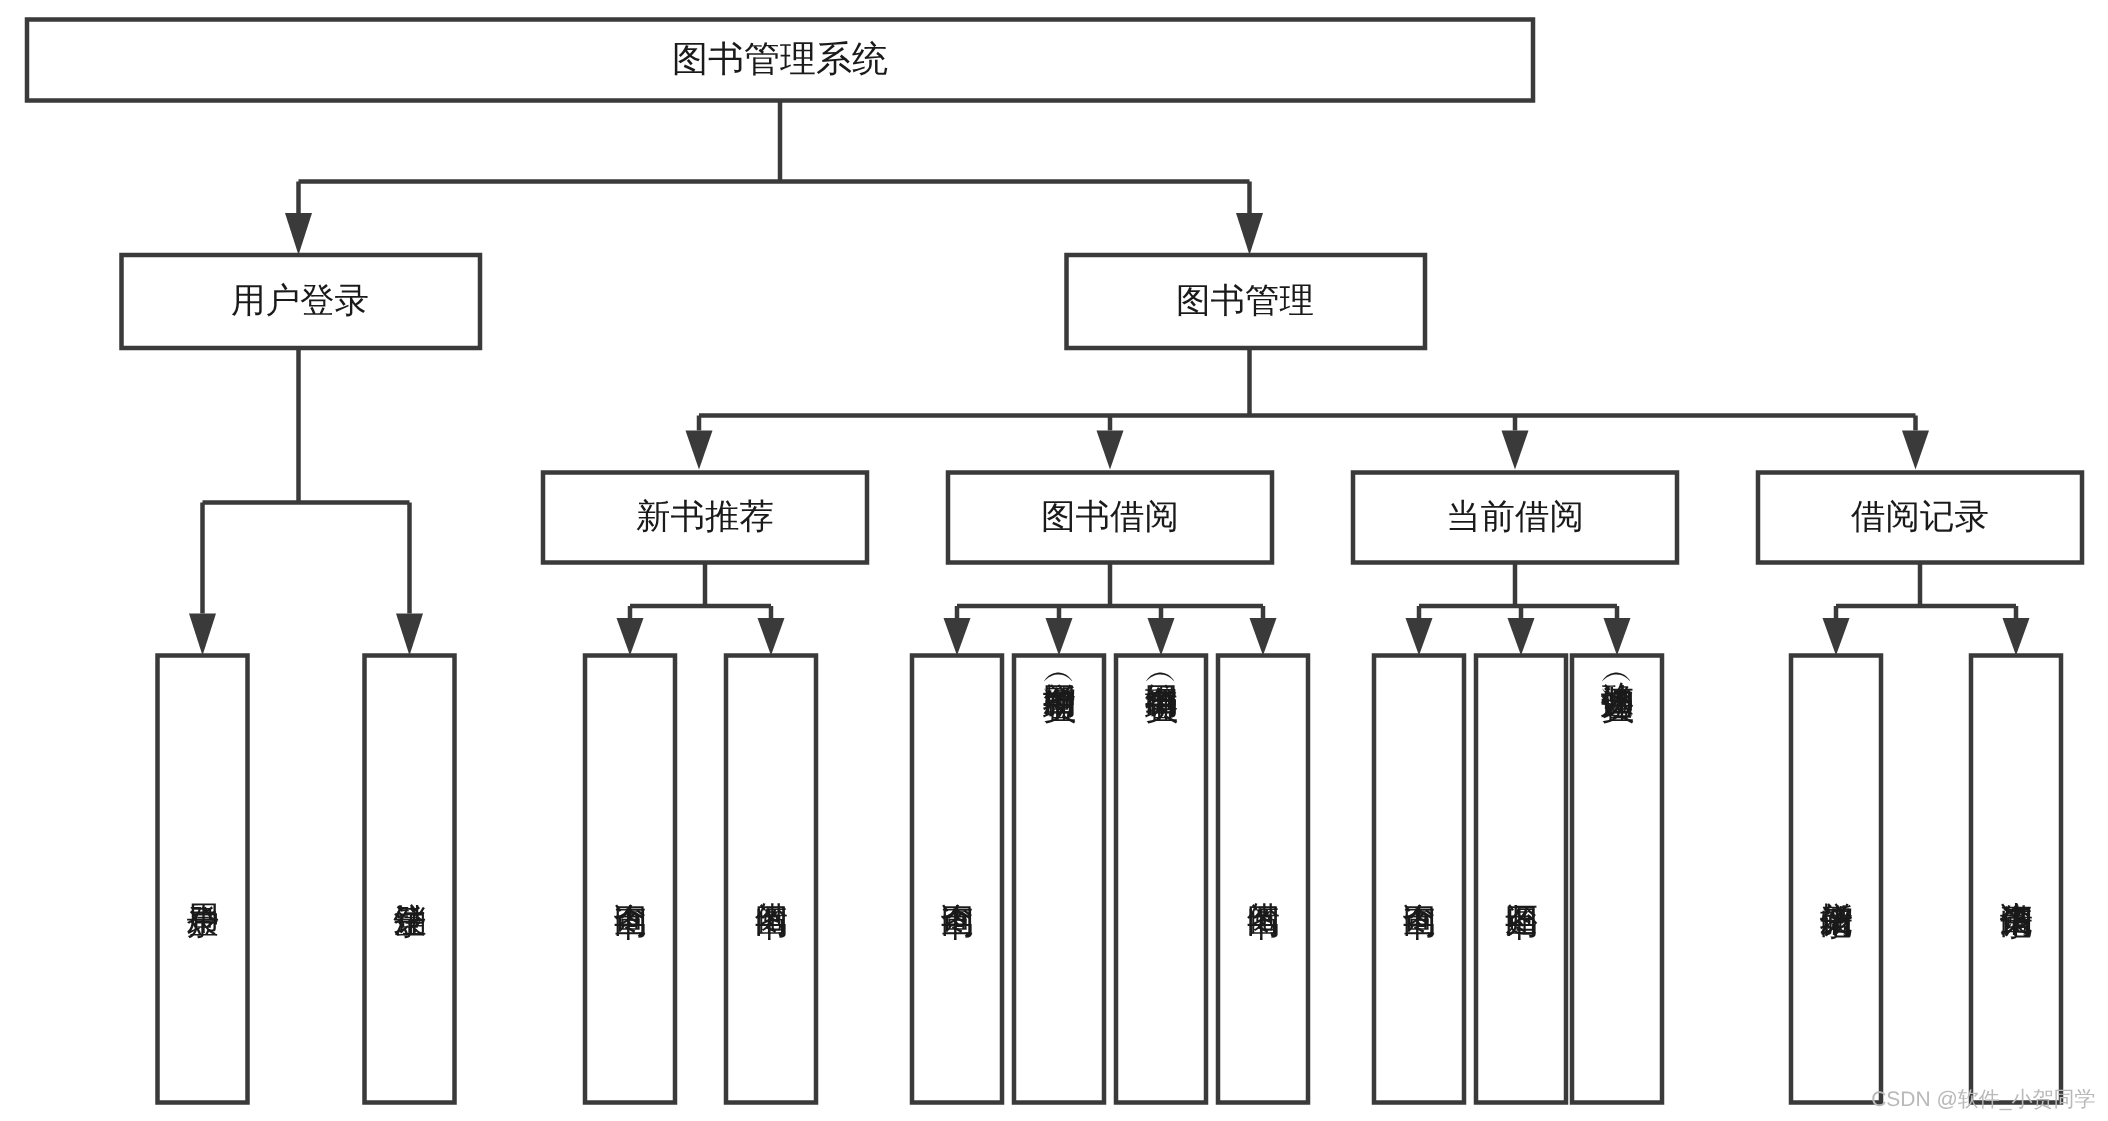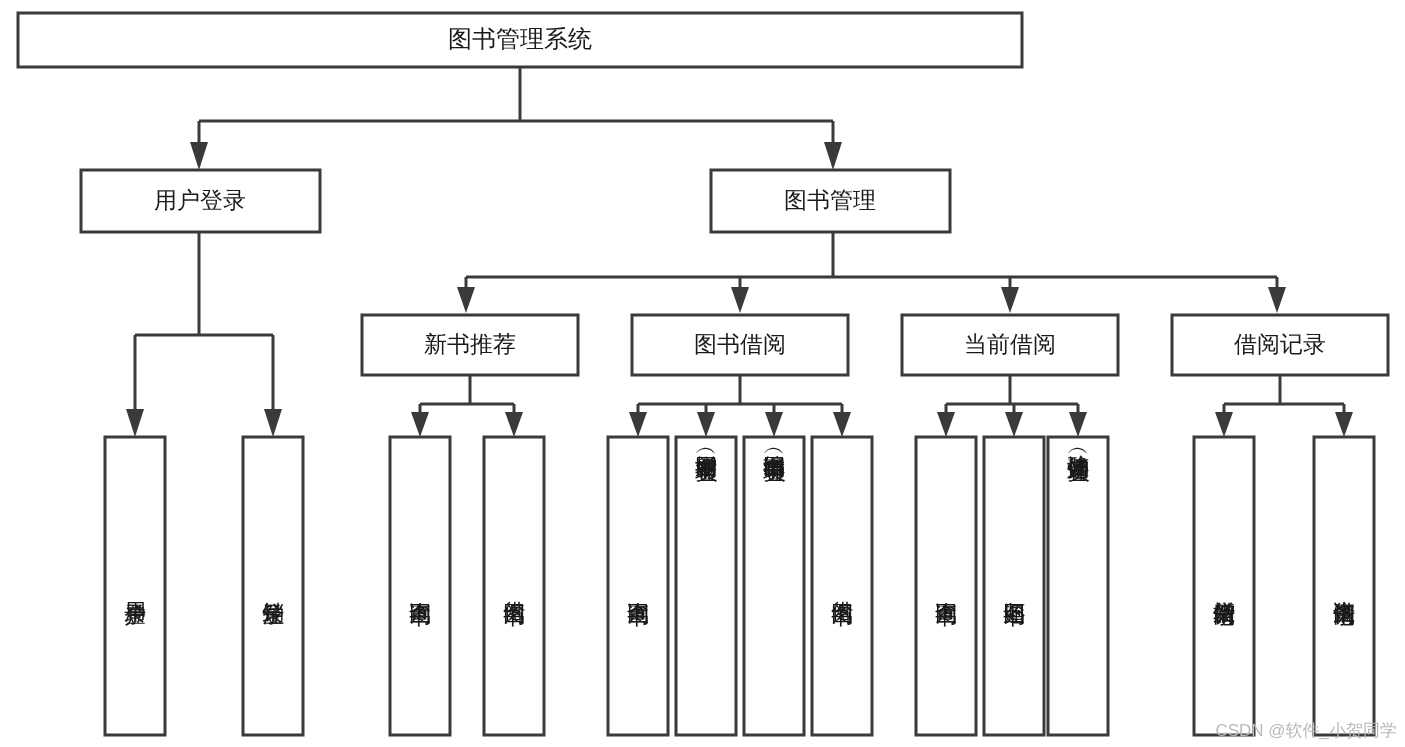--- a/index.html
+++ b/index.html
@@ -77,7 +77,7 @@
     right: 8px;
     bottom: 5px;
     font-family: "Liberation Sans", "DejaVu Sans", sans-serif;
-    font-size: 17px;
+    font-size: 14px;
     color: #b9b9b9;
     white-space: nowrap;
   }

